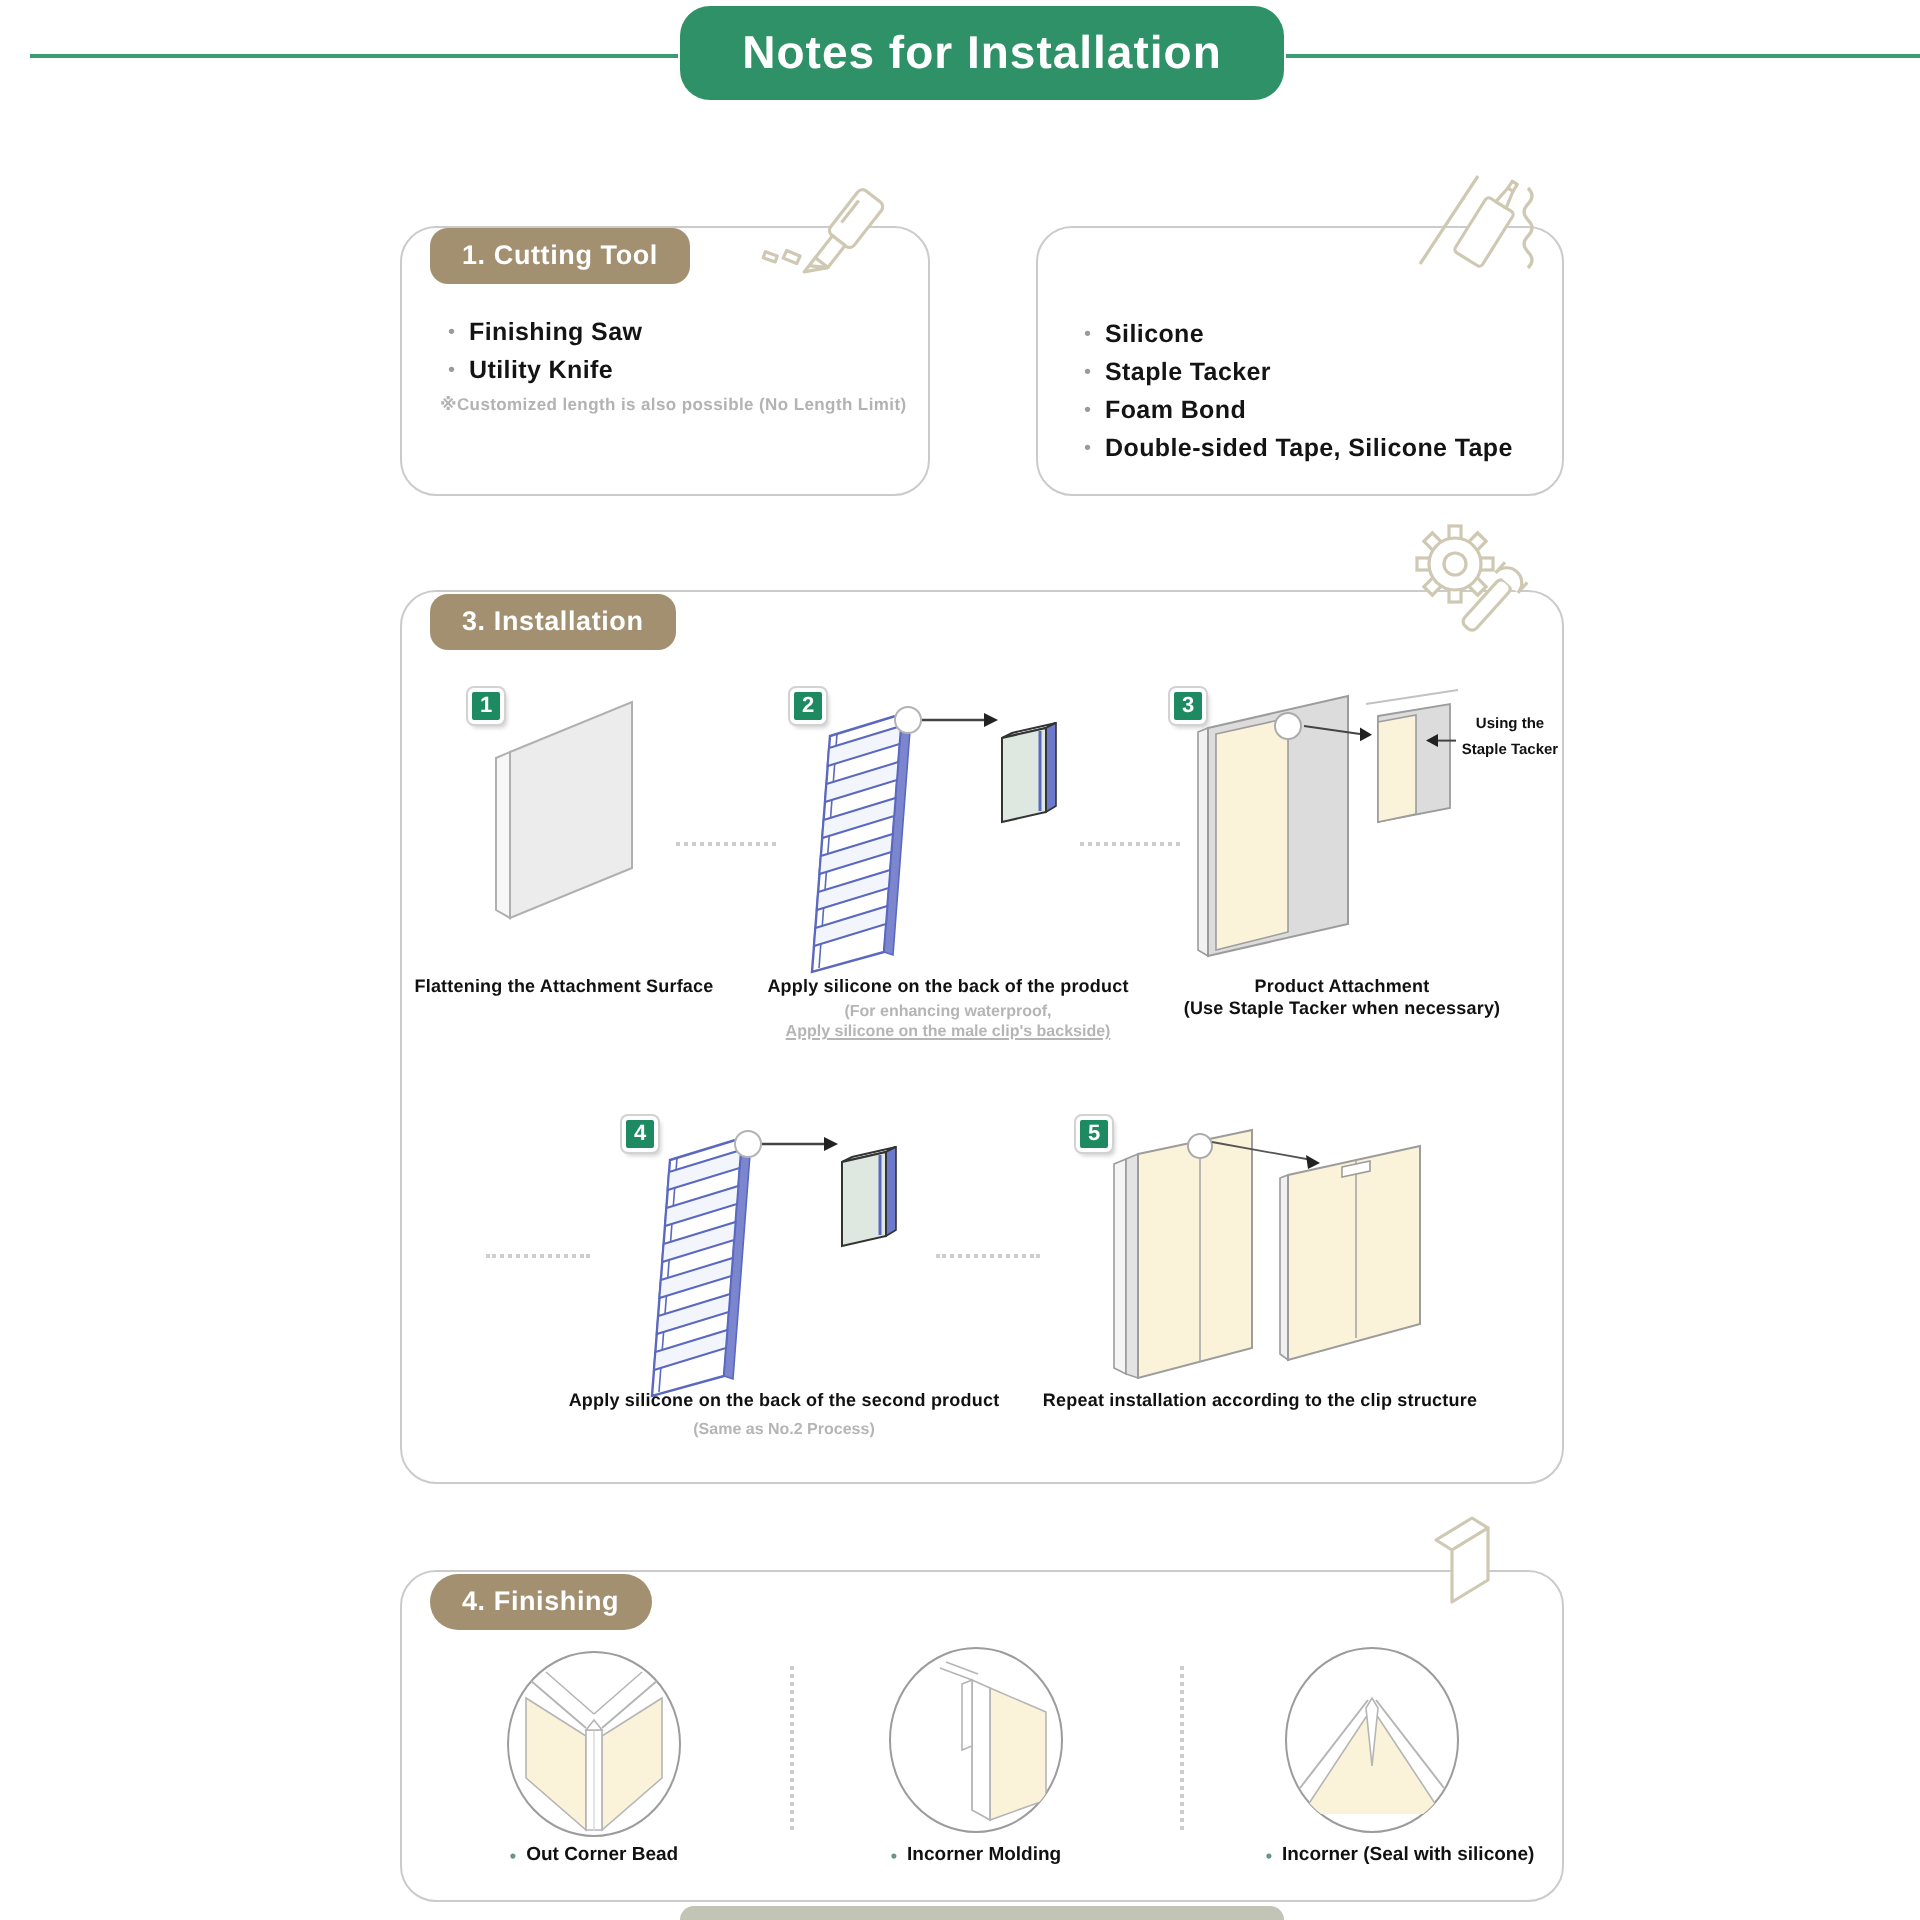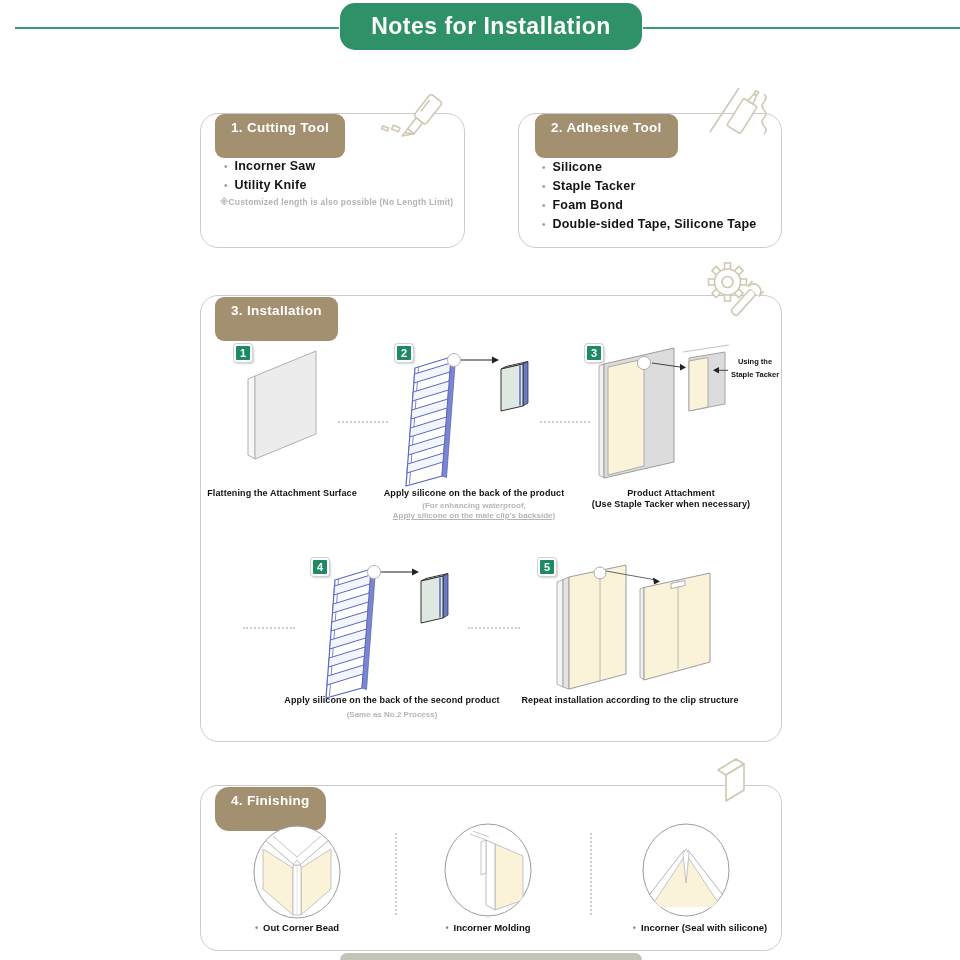--- a/index.html
+++ b/index.html
@@ -14,7 +14,7 @@
 
   .panel { position:absolute; background:#fff; border:1.5px solid #cbcbcb; border-radius:18px; }
   .badge-tan { position:absolute; background:#a39070; color:#fff; font-weight:bold; font-size:13.5px;
-               letter-spacing:.3px; padding:6px 16px 23px; border-radius:9px; }
+               letter-spacing:.3px; padding:6px 16px 7px; border-radius:9px; }
 
   .tool-list { position:absolute; list-style:none; }
   .tool-list li { display:flex; align-items:center; margin-bottom:5px; }

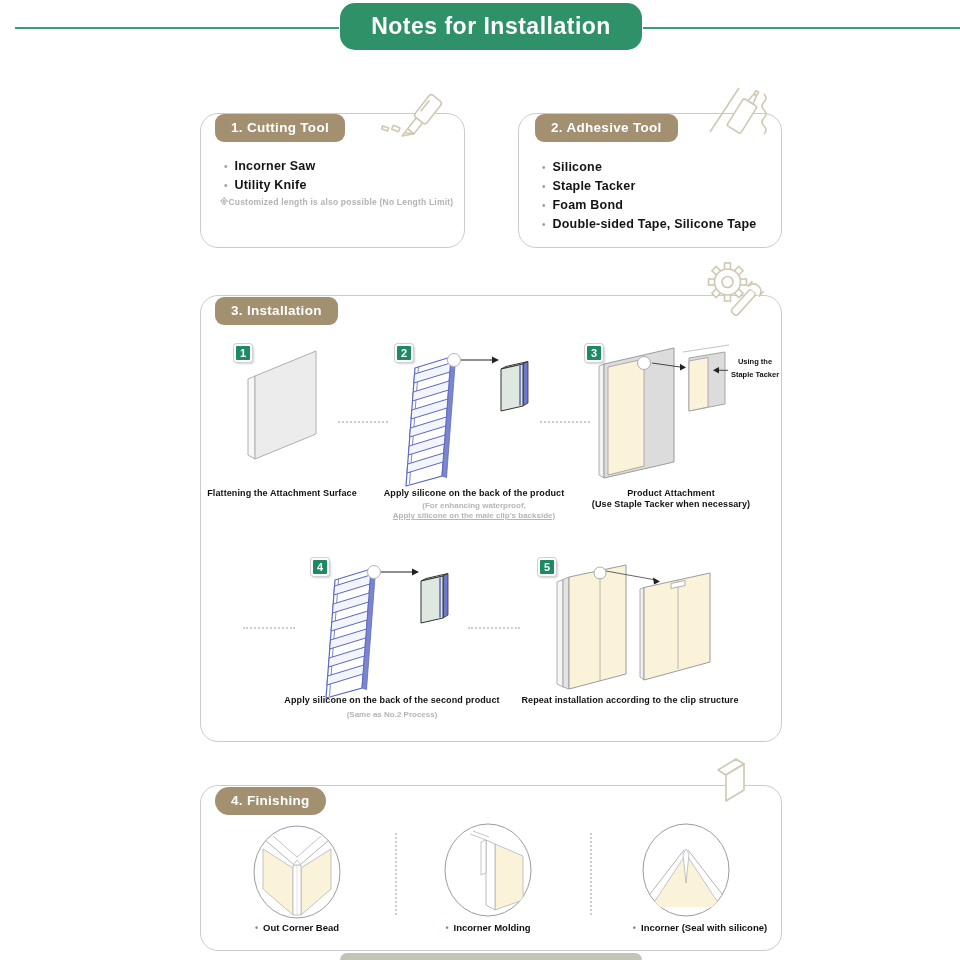--- a/index.html
+++ b/index.html
@@ -79,7 +79,6 @@
   <div class="note" style="left:210px;top:197px;">※Customized length is also possible (No Length Limit)</div>
 
   <section class="panel" style="left:508px;top:113px;width:264px;height:135px;"></section>
-  <div class="badge-tan" style="left:525px;top:114px;">2. Adhesive Tool</div>
   <svg style="left:696px;top:86px;" width="68" height="58" viewBox="0 0 68 58">
     <g fill="none" stroke="#cfc8b2" stroke-width="1.6" stroke-linejoin="round">
       <line x1="4" y1="46" x2="33" y2="2"></line>

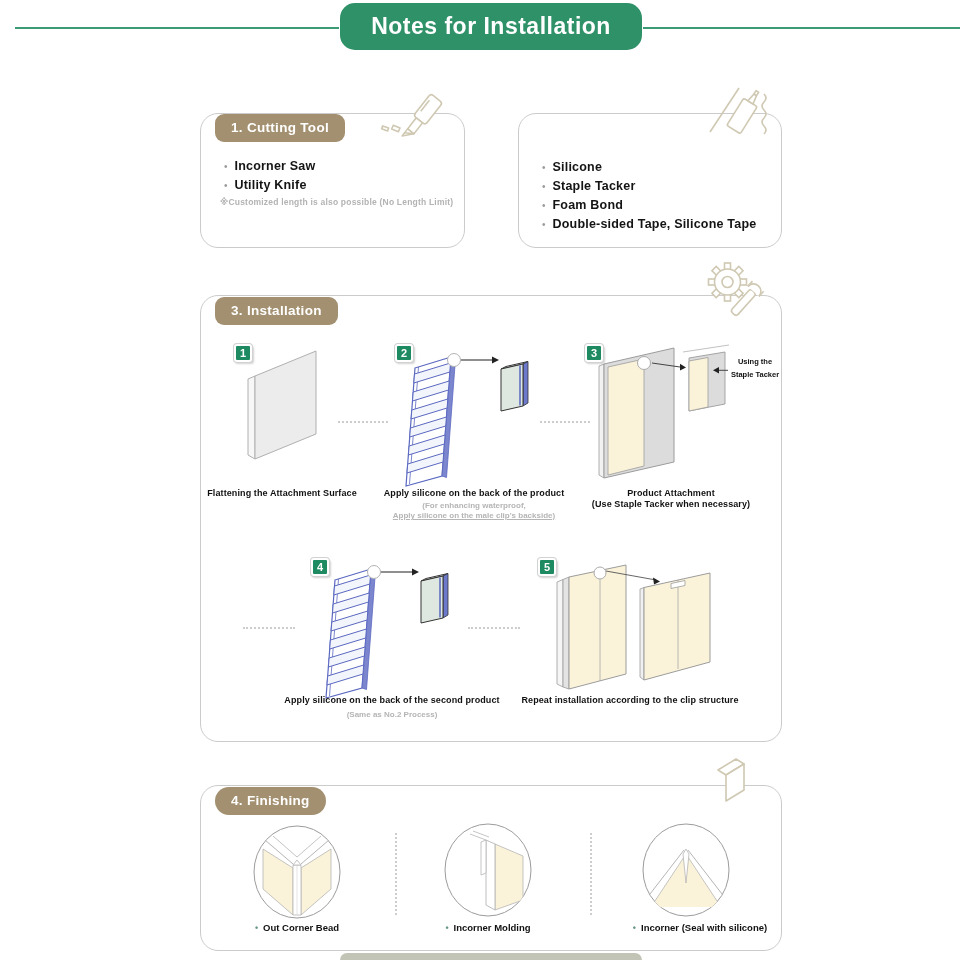--- a/index.html
+++ b/index.html
@@ -69,7 +69,7 @@
   <ul class="tool-list" style="left:214px;top:159px;">
     <li>
       <span class="dot">•</span>
-      <span class="lbl">Incorner Saw</span>
+      <span class="lbl">Finishing Saw</span>
     </li>
     <li>
       <span class="dot">•</span>

